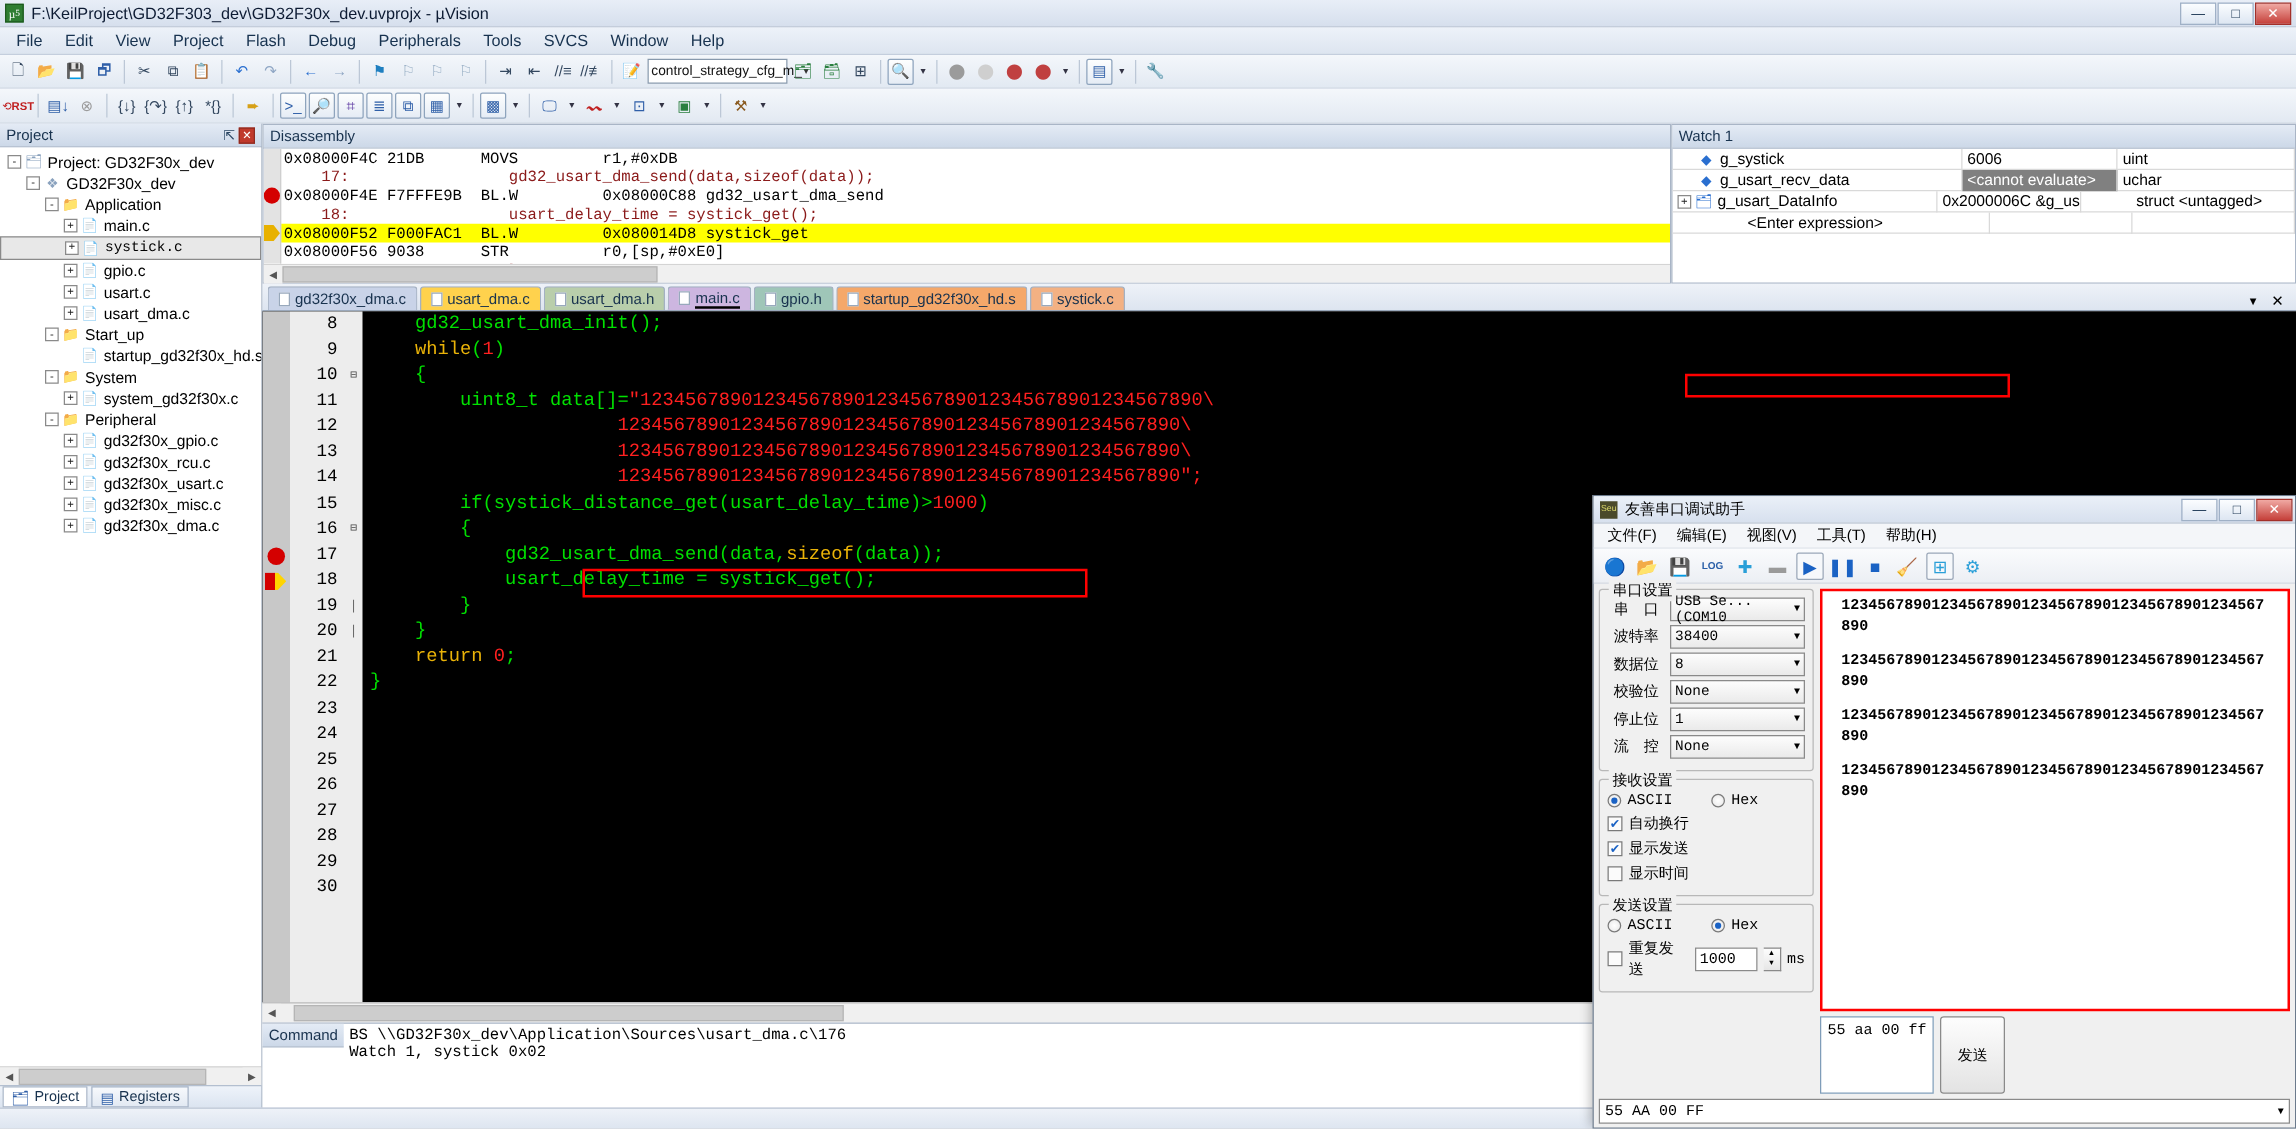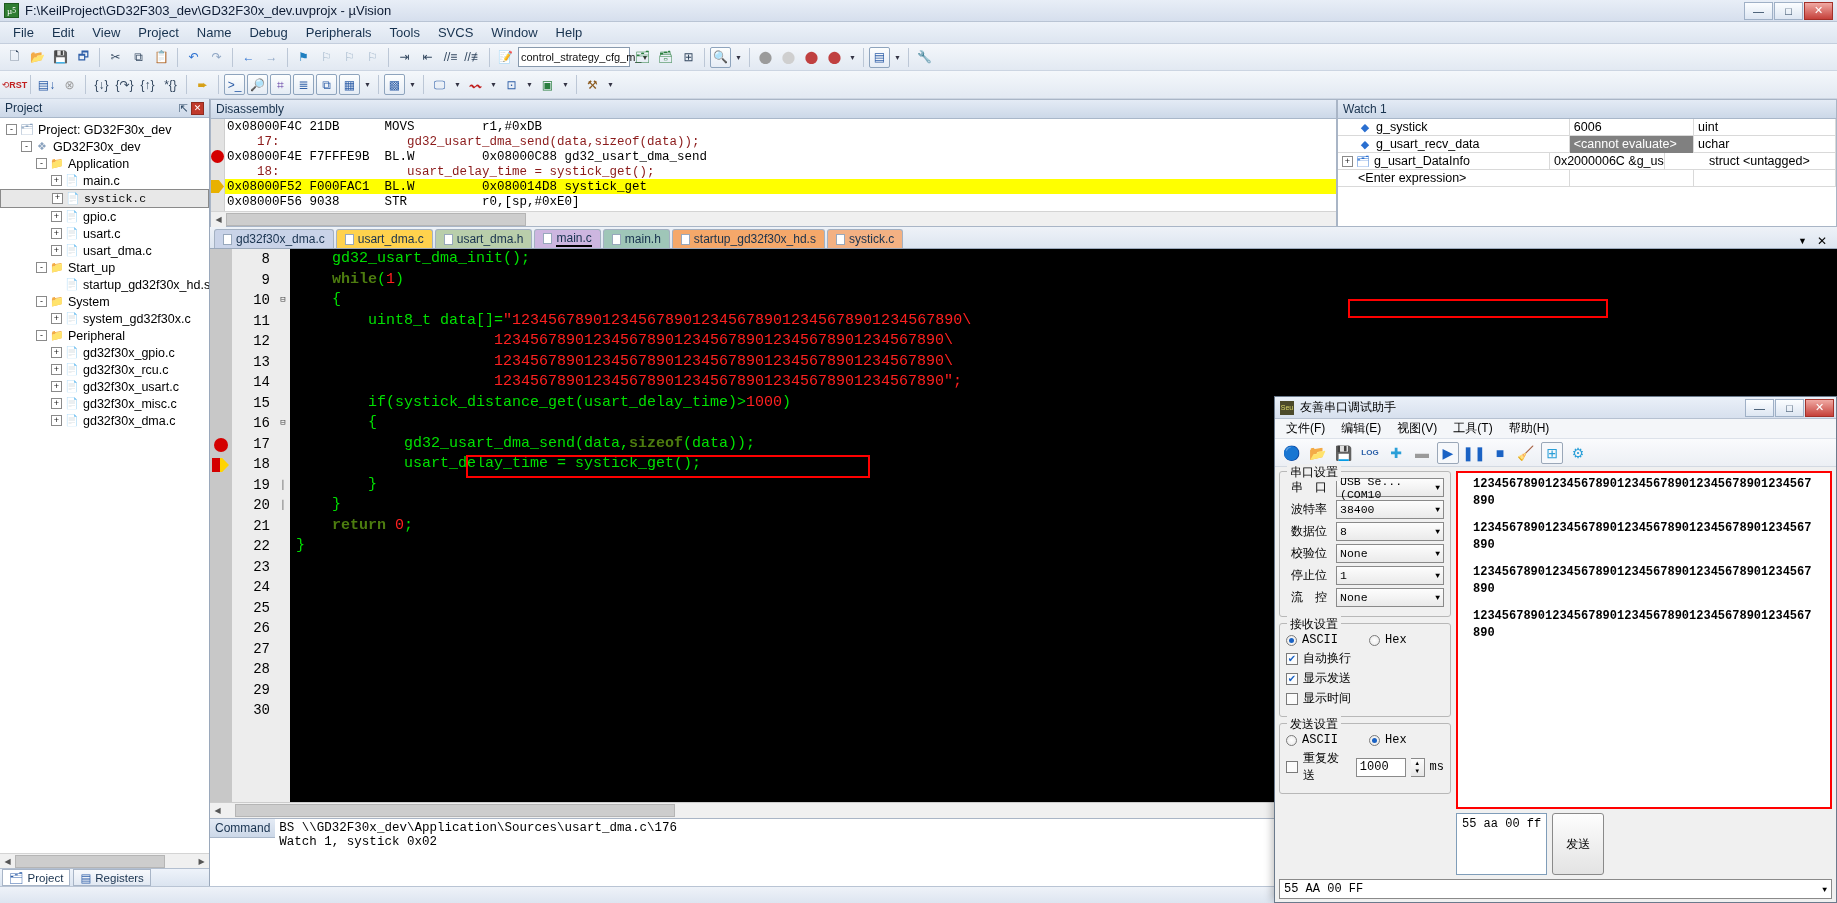--- a/index.html
+++ b/index.html
@@ -207,7 +207,7 @@
       <span class="mi">Edit</span>
       <span class="mi">View</span>
       <span class="mi">Project</span>
-      <span class="mi">Name</span>
+      <span class="mi">Flash</span>
       <span class="mi">Debug</span>
       <span class="mi">Peripherals</span>
       <span class="mi">Tools</span>

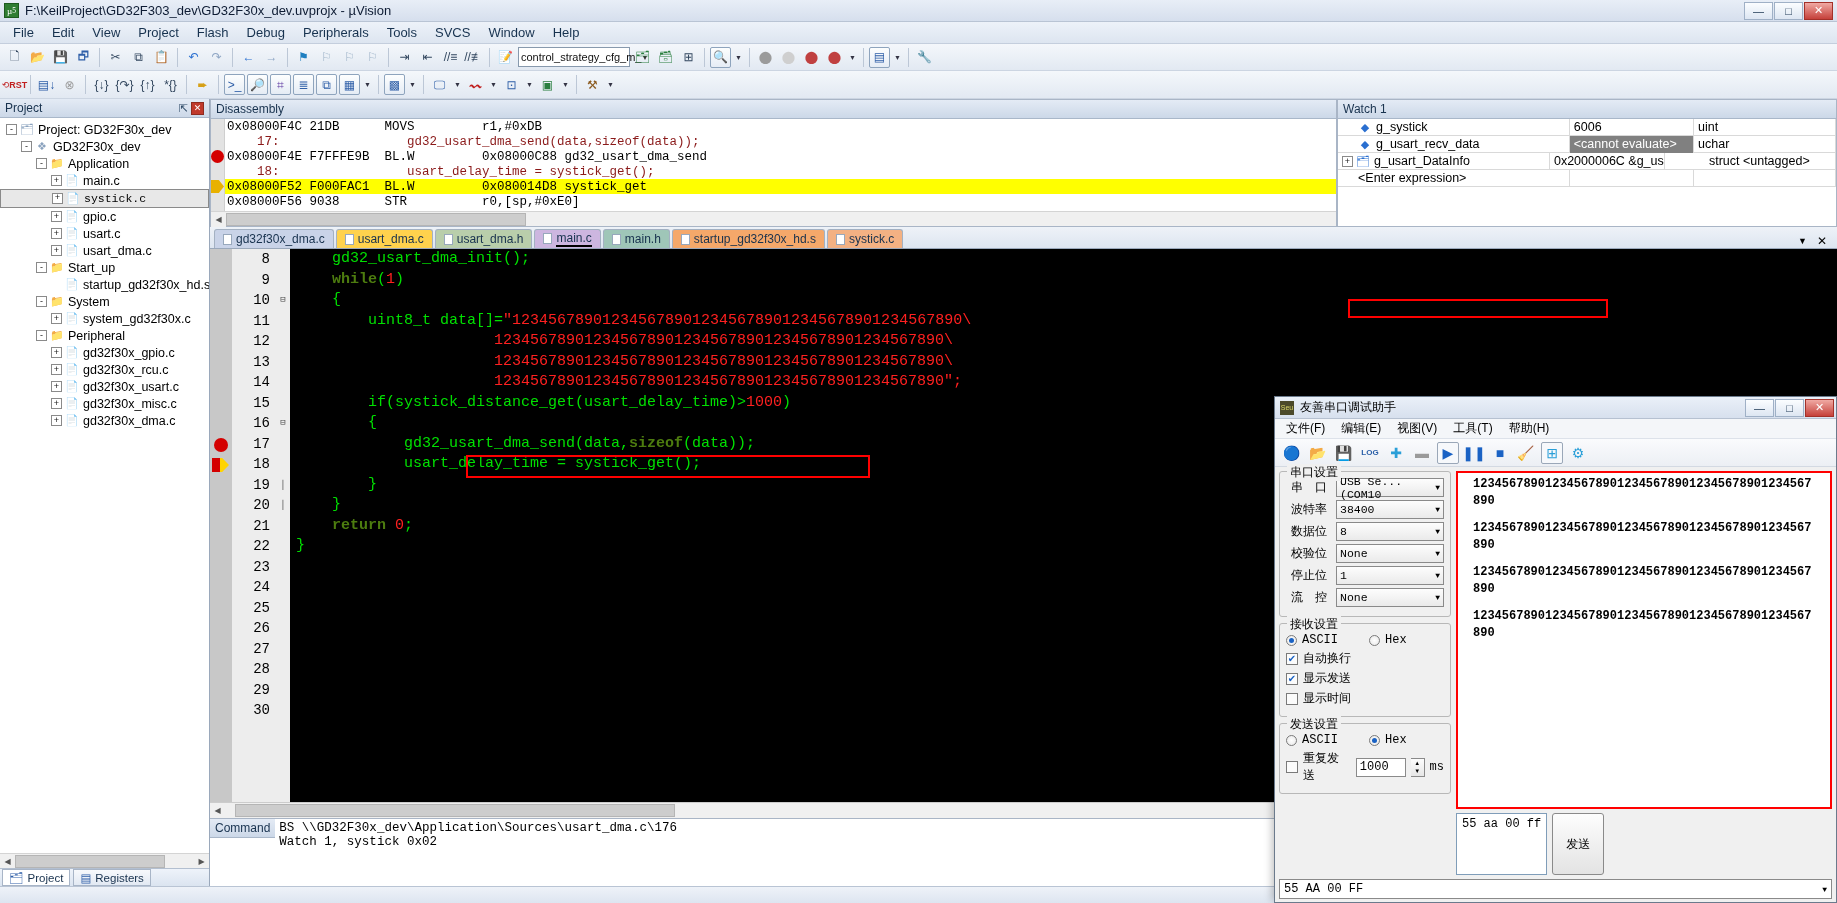--- a/index.html
+++ b/index.html
@@ -477,7 +477,7 @@
                 <div class="wcell" style="width: 160px; margin-left: 40px;">struct &lt;untagged&gt;</div>
               </div>
               <div class="wrow">
-                <div class="wcell" style="width: 260px; padding-left: 20px;">
+                <div class="wcell" style="width: 260px; padding-left: 20px; margin-left: 40px;">
                   <span>&lt;Enter expression&gt;</span>
                 </div>
                 <div class="wcell" style="width: 140px;"></div>

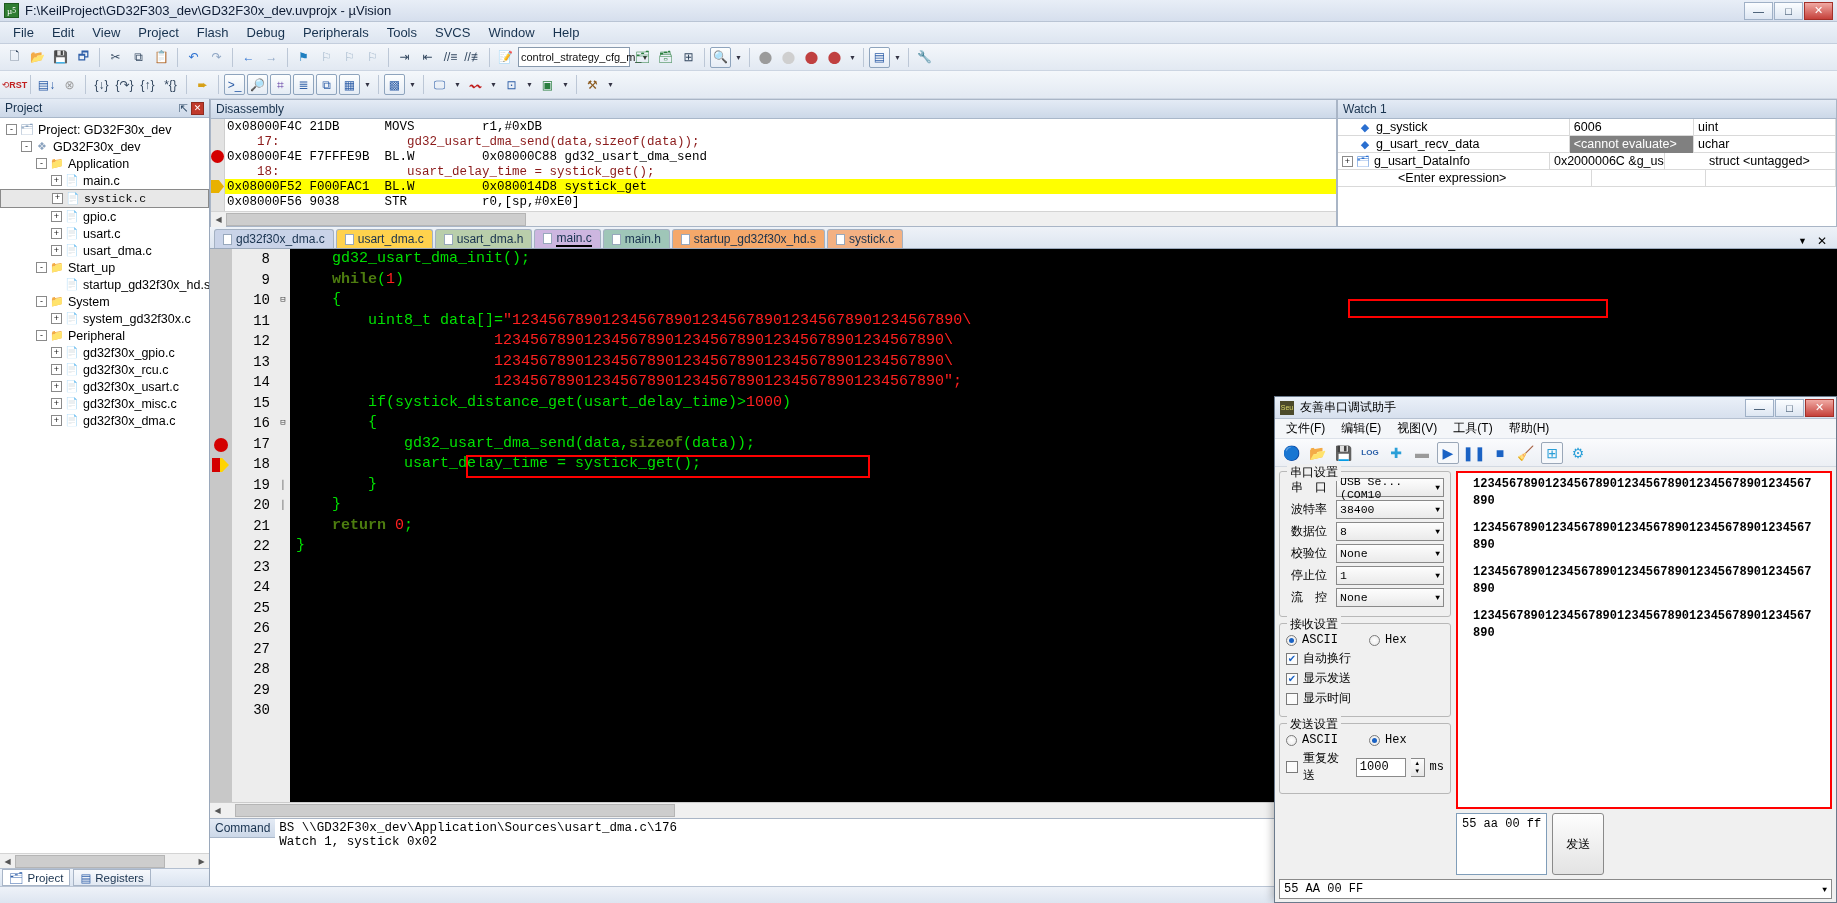--- a/index.html
+++ b/index.html
@@ -507,7 +507,7 @@
             </div>
             <div class="etab" style="background: rgb(159, 198, 184);">
               <span class="dot"></span>
-              <span>main.h</span>
+              <span>gpio.h</span>
             </div>
             <div class="etab" style="background: rgb(245, 168, 106);">
               <span class="dot"></span>

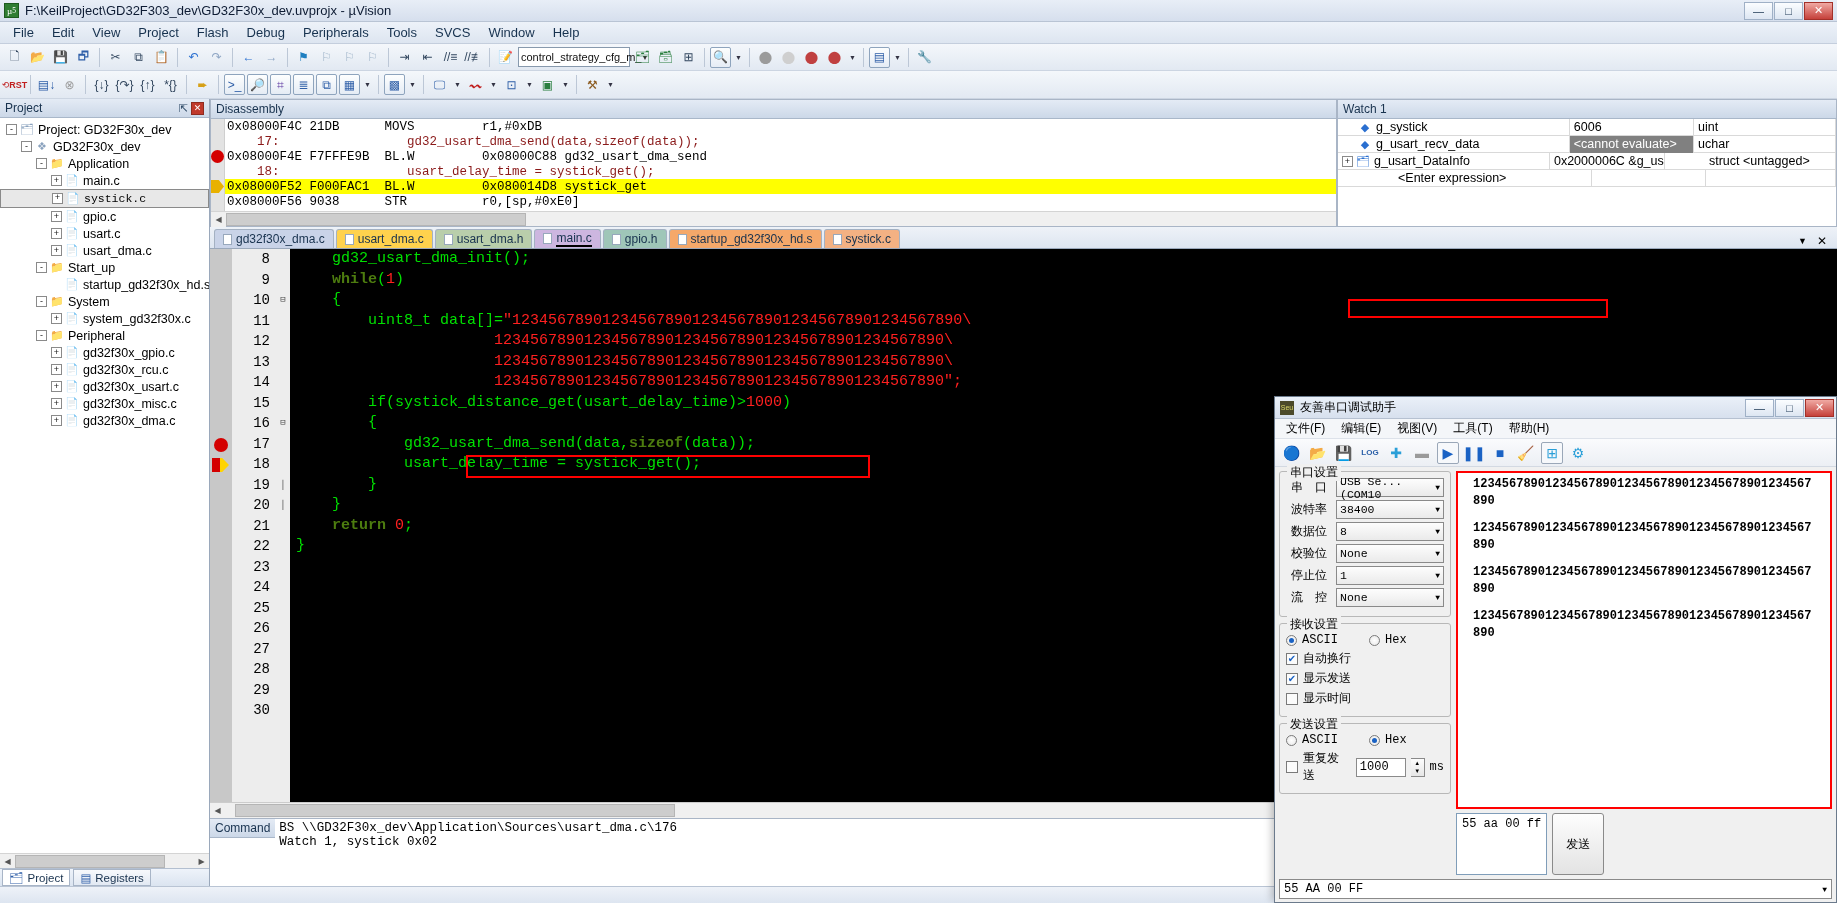--- a/index.html
+++ b/index.html
@@ -109,7 +109,7 @@
   .cfold div { height:20.5px; line-height:20.5px; text-align:center; }
   .ctext { flex:1; position:relative; white-space:pre; padding-left:6px; overflow:hidden; }
   .ctext div { height:20.5px; line-height:20.5px; }
-  .kw { color:#4d7c0f;font-weight:bold; } .fn { color:#00e000; } .str { color:#ff2020; }
+  .kw { color:#eab308; } .fn { color:#00e000; } .str { color:#ff2020; }
   .num { color:#ff2020; } .pun { color:#00e000; } .type { color:#00e000; }
   .hlbox { position:absolute; border:2px solid #ff0000; }
   .editor-hscroll { height:16px; background:#f0f0f0; display:flex; align-items:center; border-top:1px solid #ccc;}

